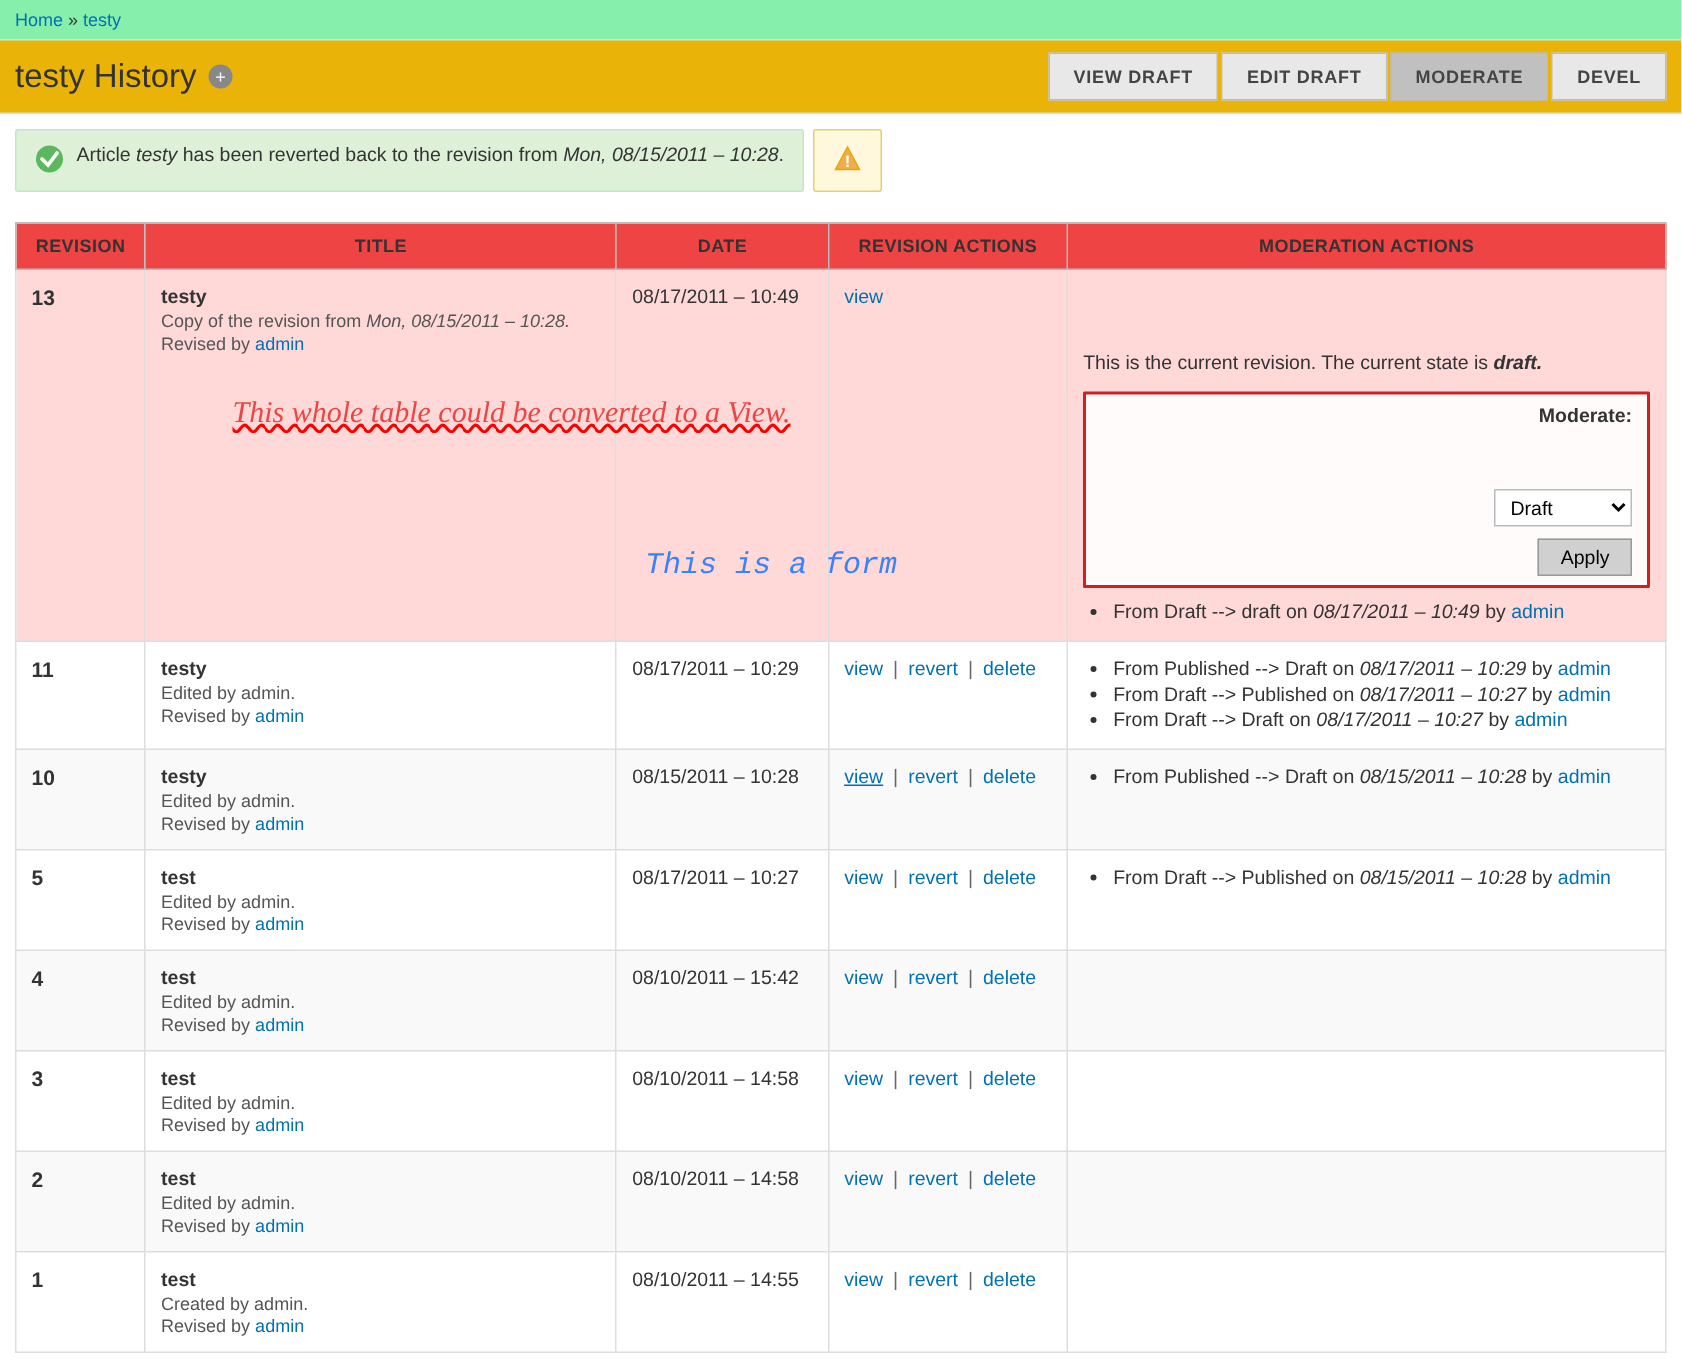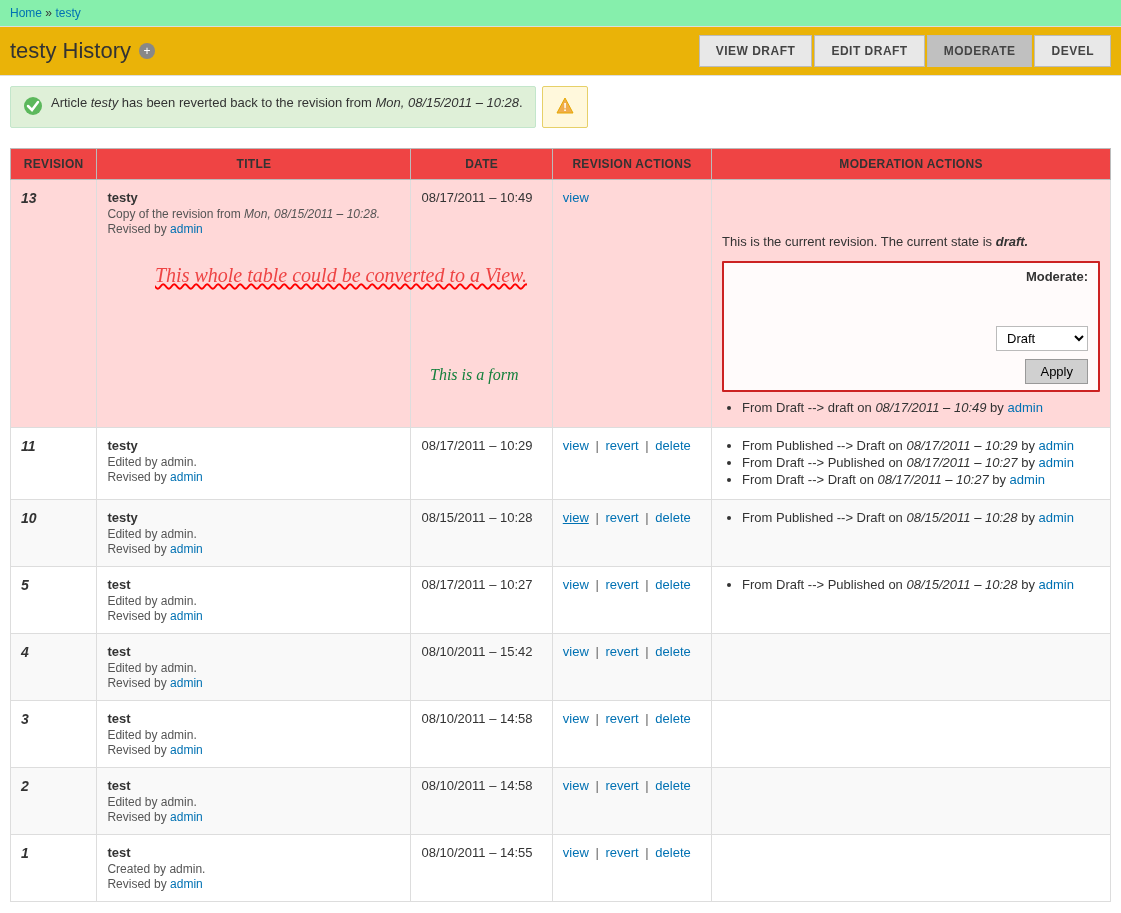--- a/index.html
+++ b/index.html
@@ -135,7 +135,7 @@
     .row-normal { background: #fff; }
     .row-alt { background: #f9f9f9; }
 
-    .rev-num { font-size: 14px; font-weight: bold; color: #333; font-style: italic; }
+    .rev-num { font-size: 14px; font-weight: bold; color: #333; }
     .rev-title { font-weight: bold; color: #333; margin-bottom: 2px; }
     .rev-desc { color: #555; font-size: 12px; margin-bottom: 1px; }
     .rev-revised { color: #555; font-size: 12px; }

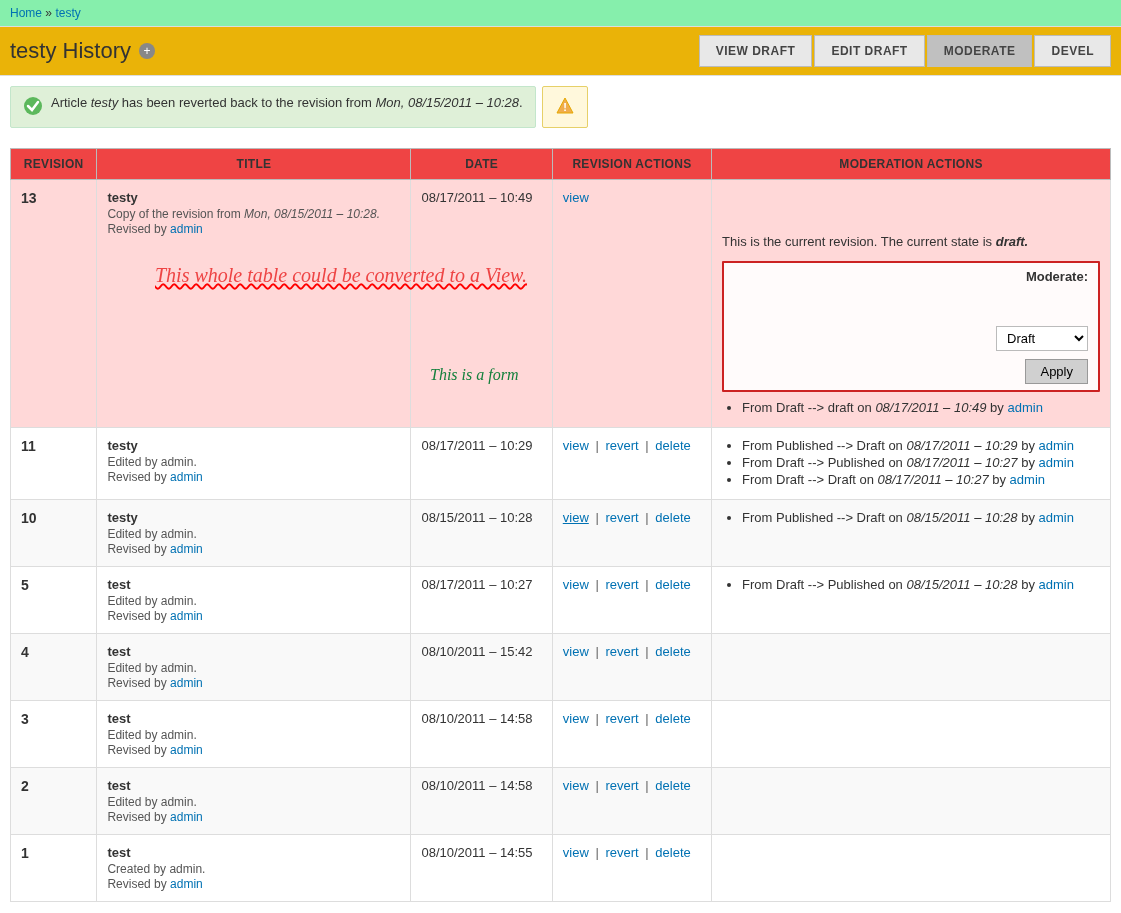--- a/index.html
+++ b/index.html
@@ -91,9 +91,9 @@
       position: absolute;
       top: 228px;
       left: 430px;
-      font-family: Liberation Serif, serif;
-      font-size: 16px;
-      color: #15803d;
+      font-family: Liberation Mono, monospace;
+      font-size: 20px;
+      color: #3b82f6;
       font-style: italic;
       pointer-events: none;
       z-index: 10;

